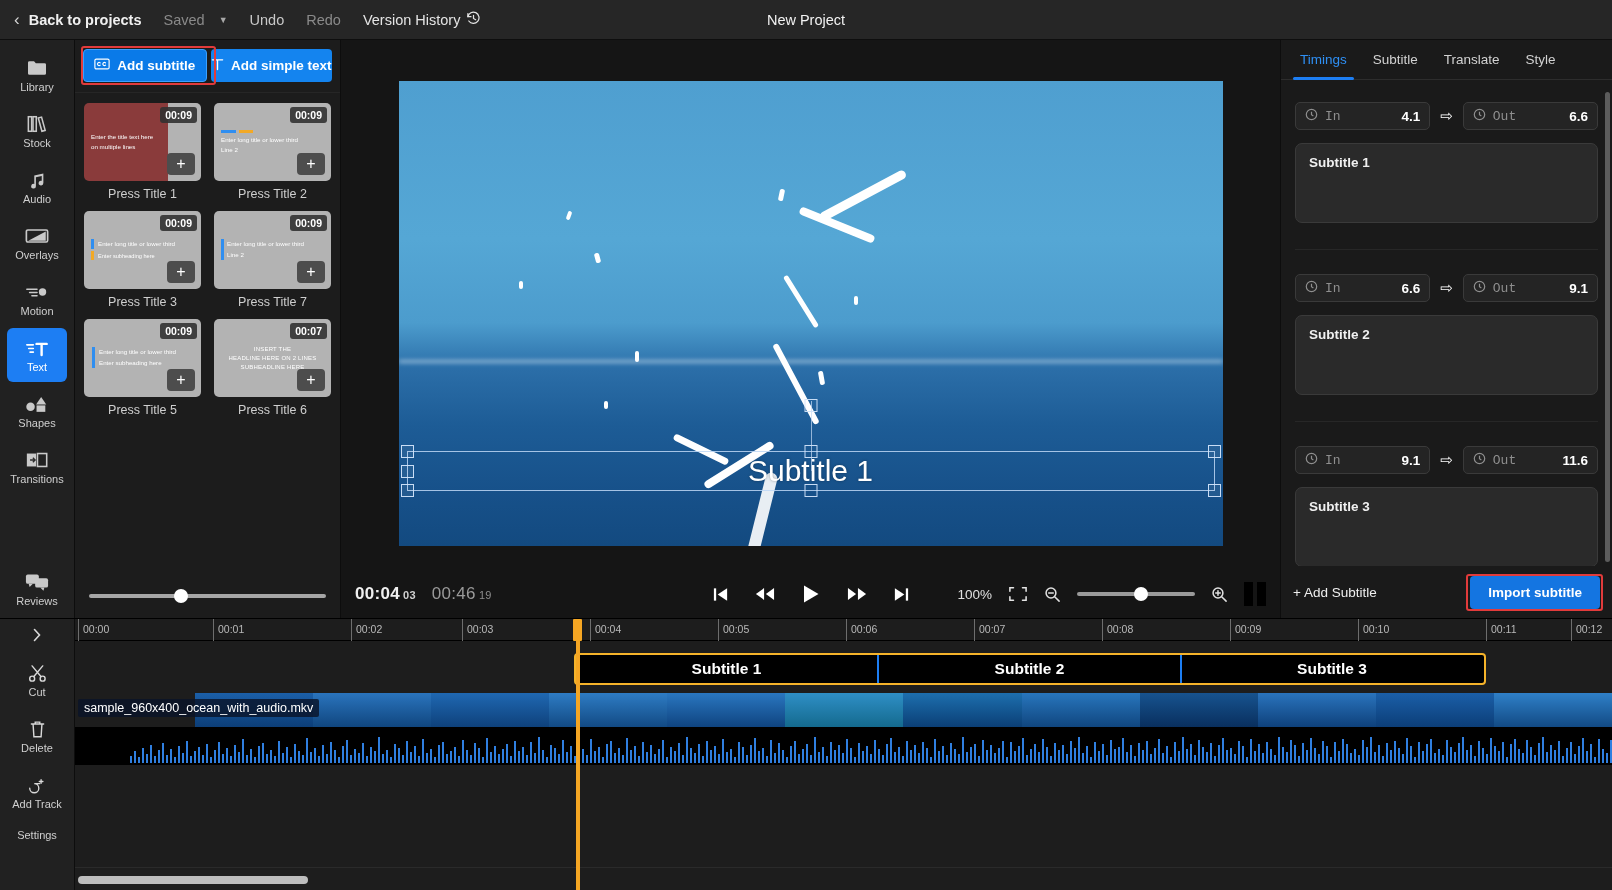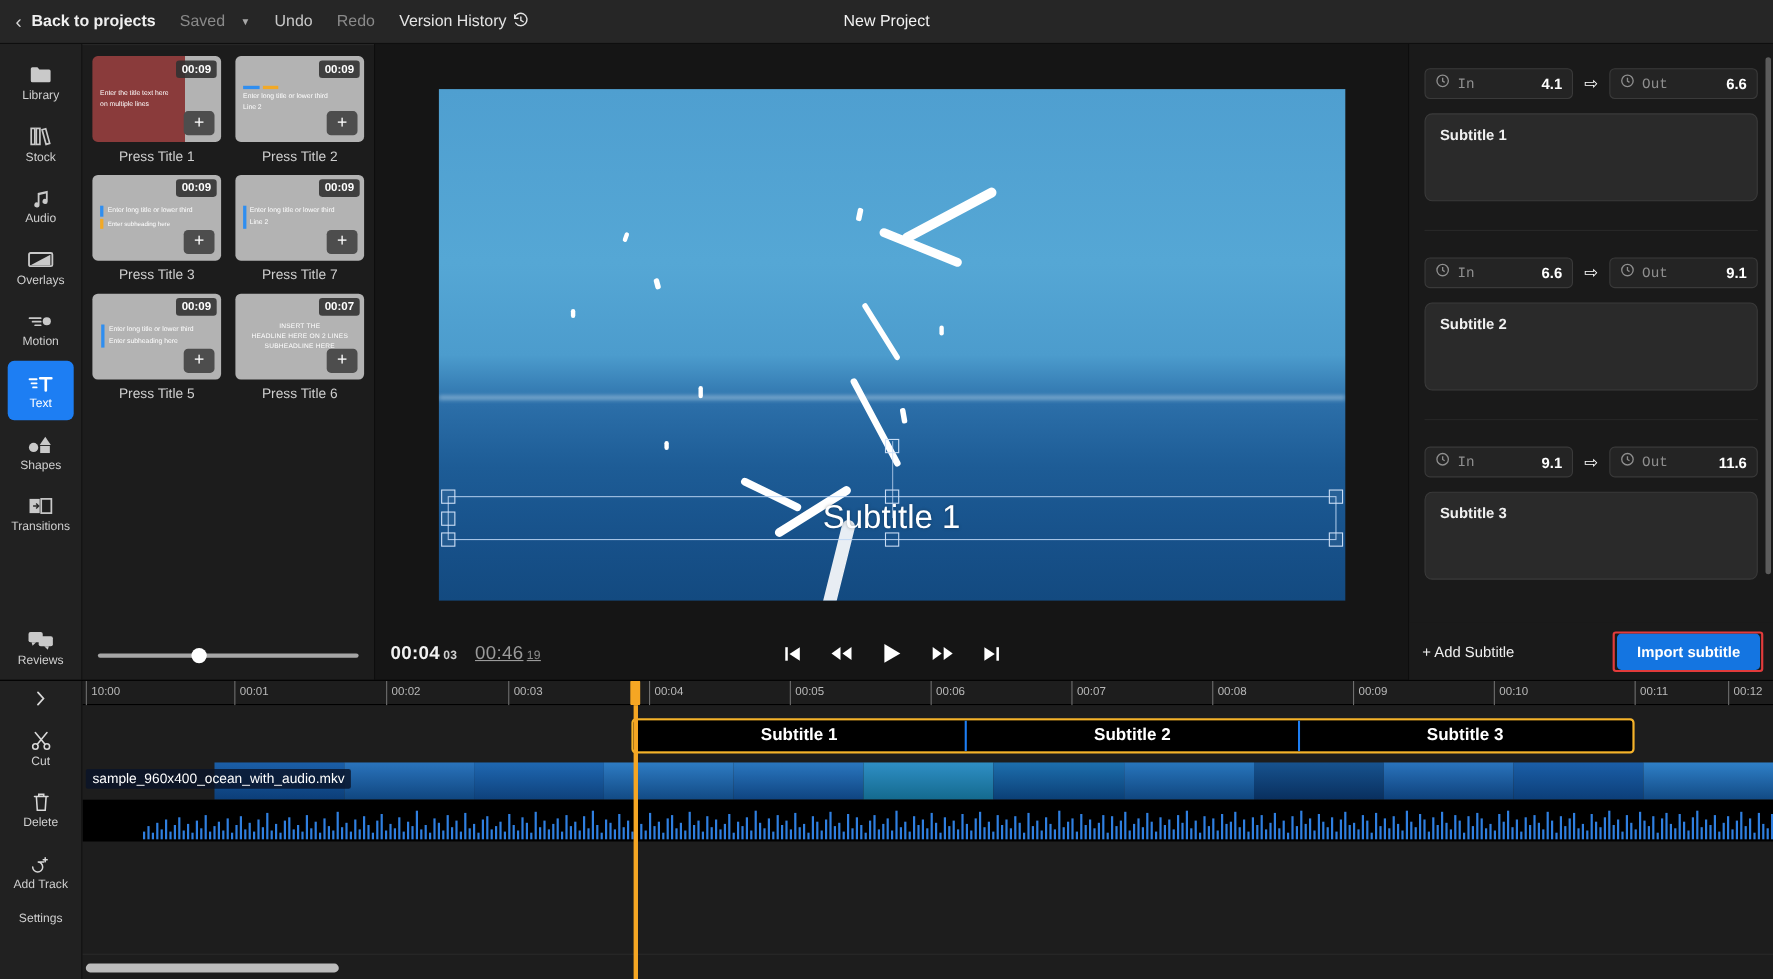--- a/index.html
+++ b/index.html
@@ -342,6 +342,26 @@
 
     <div class="panel">
 
+      <div class="seg-wrap">
+        <div class="seg left">
+          <span>
+            <svg width="16" height="12" viewBox="0 0 18 13" fill="none" stroke="#fff" stroke-width="1.3">
+              <rect x="1" y="1" width="16" height="11" rx="1.6"></rect>
+                <path d="M7 5.2a1.8 1.8 0 1 0 0 2.6M13 5.2a1.8 1.8 0 1 0 0 2.6" stroke-linecap="round"></path>
+            </svg>
+          </span>
+          <span>Add subtitle</span>
+        </div>
+        <div class="seg right">
+          <span>
+            <svg width="13" height="13" viewBox="0 0 14 14" fill="none" stroke="#fff" stroke-width="1.5" stroke-linecap="round">
+                <path d="M1.5 2h11M7 2v10.5"></path>
+              </svg>
+          </span>
+          <span>Add simple text</span>
+        </div>
+        <div class="hl-red" style="left:6px; top:6px; width:135px; height:39px;"></div>
+      </div>
 
 
       <div class="panel-scroll">

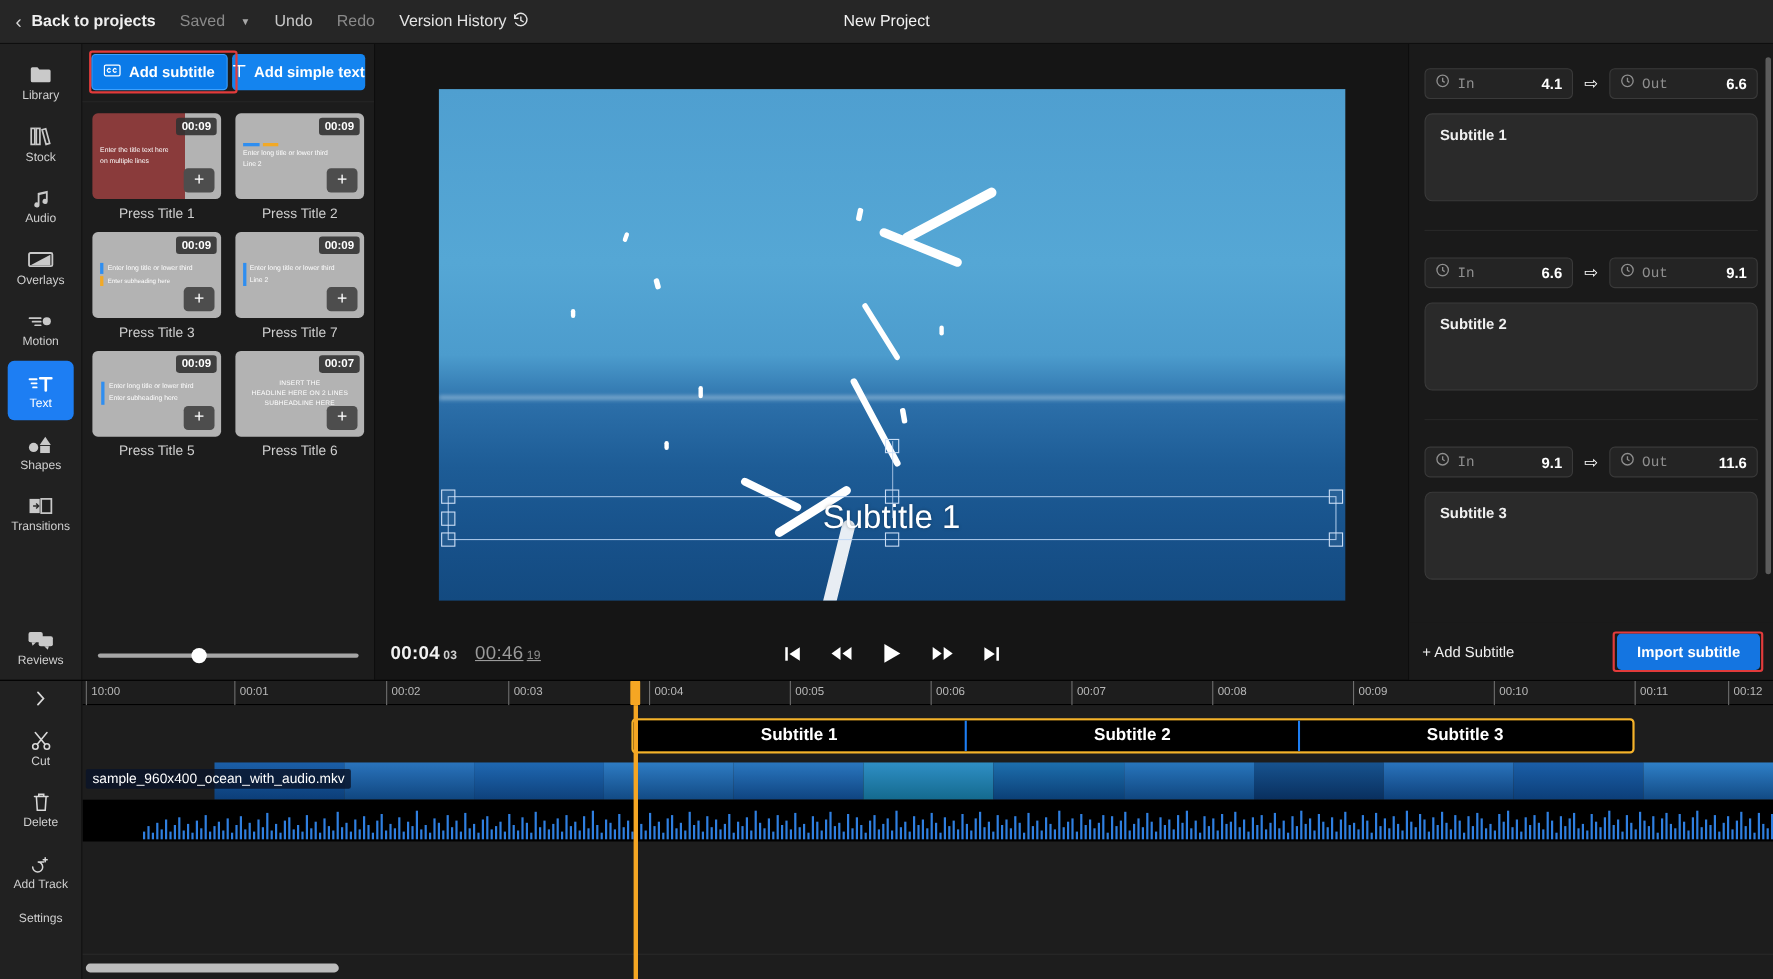--- a/index.html
+++ b/index.html
@@ -521,6 +521,12 @@
     </div>
 
     <div class="inspector">
+      <div class="ins-tabs">
+        <div class="ins-tab active">Timings</div>
+        <div class="ins-tab">Subtitle</div>
+        <div class="ins-tab">Translate</div>
+        <div class="ins-tab">Style</div>
+      </div>
 
       <div class="ins-body">
 

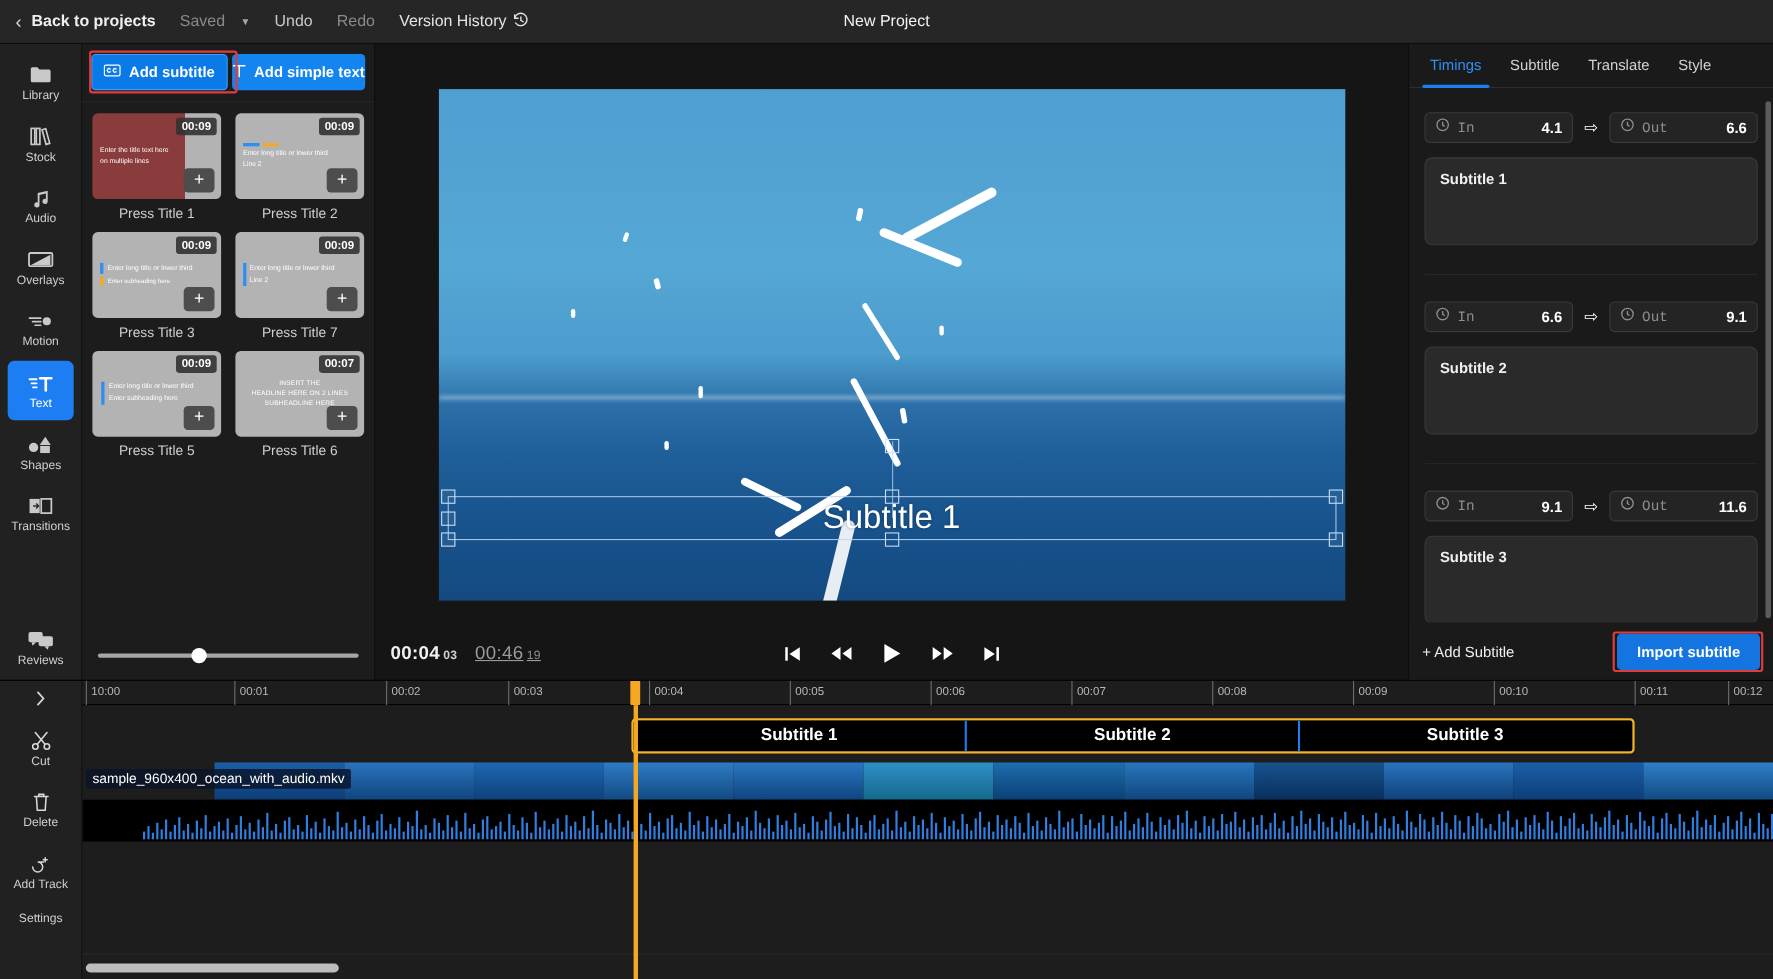--- a/index.html
+++ b/index.html
@@ -143,7 +143,7 @@
   .controls { height: 48px; flex: 0 0 48px; display: flex; align-items: center; position: relative; padding: 0 14px; }
   .tc { font-size: 17px; font-weight: 700; color: #f0f0f0; letter-spacing: .3px; }
   .tc .fr { font-size: 11px; font-weight: 700; margin-left: 3px; color: #d0d0d0; }
-  .tc.total { color: #9a9a9a; margin-left: 16px; font-weight: 400; text-decoration: underline;}
+  .tc.total { color: #9a9a9a; margin-left: 16px; font-weight: 400;}
   .tc.total .fr { color: #8d8d8d; font-weight: 400;}
   .transport { position: absolute; left: 50%; transform: translateX(-50%); display: flex; align-items: center; gap: 26px; }
   .tbtn { color: #fff; cursor: pointer; display: flex; align-items:center; justify-content:center; }

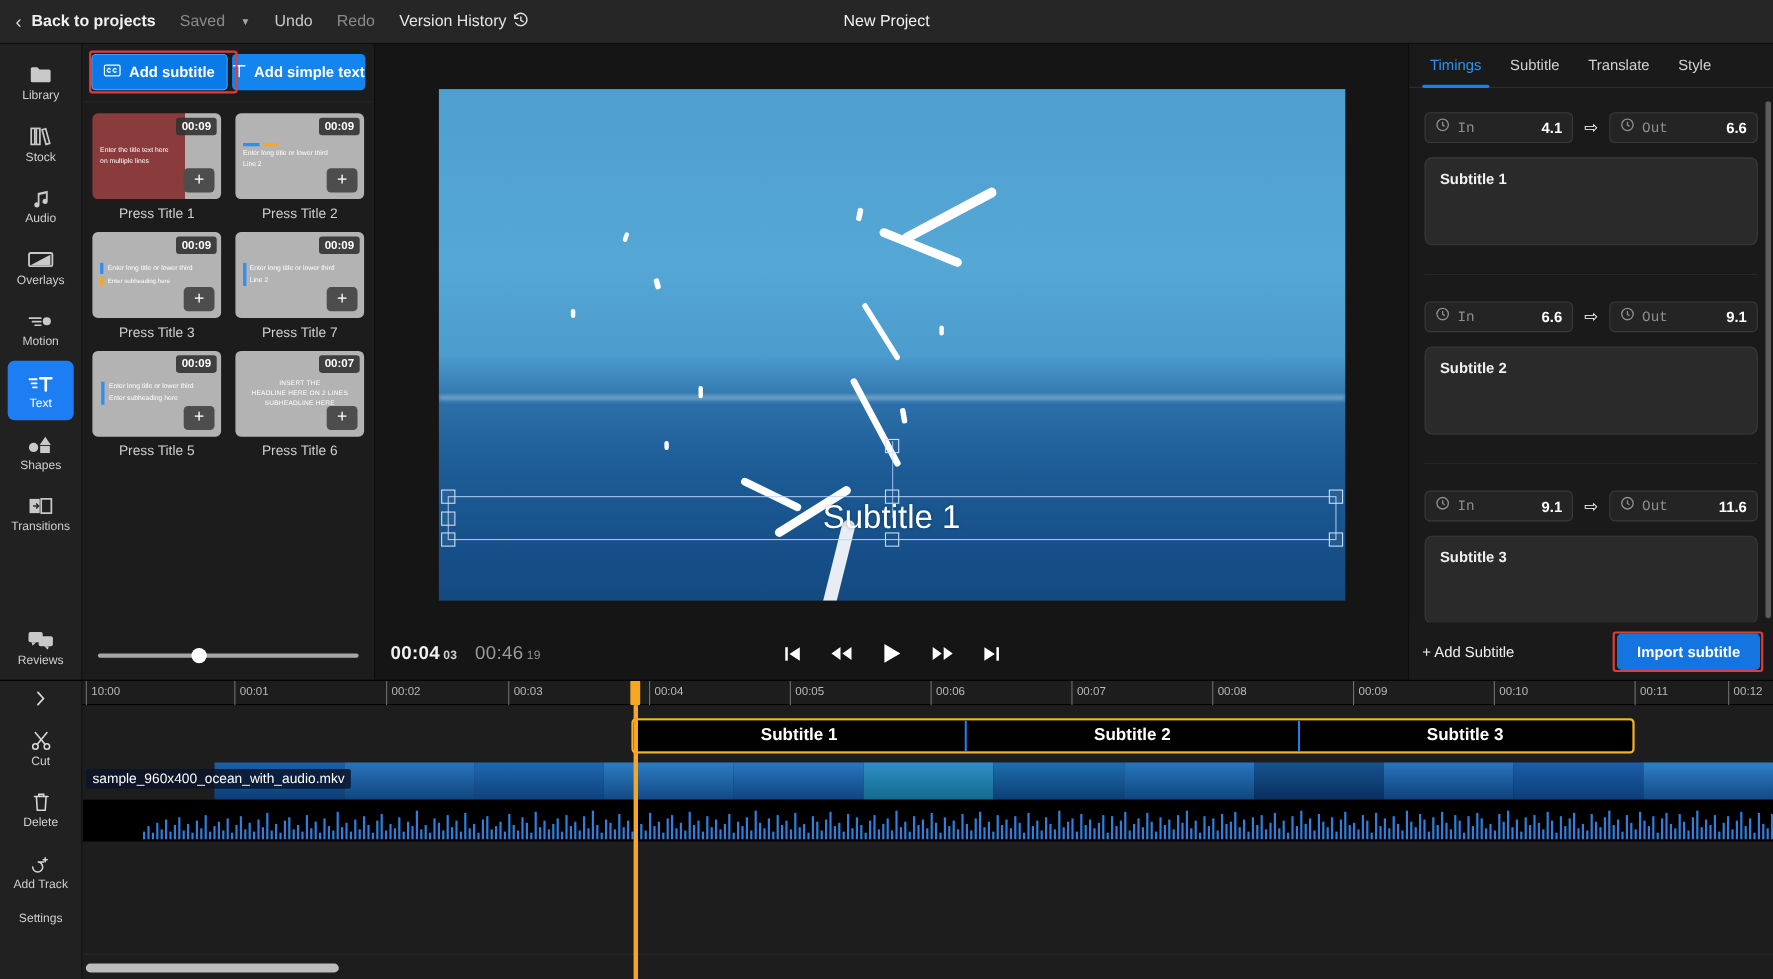--- a/index.html
+++ b/index.html
@@ -517,6 +517,33 @@
           </span>
         </div>
 
+        <div class="right-ctl">
+          <span class="zoompct">100%</span>
+          <span class="tbtn">
+            <svg width="20" height="18" viewBox="0 0 22 20" fill="none" stroke="#e5e5e5" stroke-width="1.7" stroke-linecap="round">
+              <path d="M2 7V3h4M20 7V3h-4M2 13v4h4M20 13v4h-4"></path>
+            </svg>
+          </span>
+          <span class="tbtn">
+            <svg width="17" height="17" viewBox="0 0 18 18" fill="none" stroke="#e0e0e0" stroke-width="1.6" stroke-linecap="round">
+                <circle cx="7.4" cy="7.4" r="5.2"></circle>
+                <path d="M5 7.4h4.8M11.3 11.3L16 16"></path>
+              </svg>
+          </span>
+          <div class="ztrack2">
+            <div class="zknob2"></div>
+          </div>
+          <span class="tbtn">
+            <svg width="17" height="17" viewBox="0 0 18 18" fill="none" stroke="#e0e0e0" stroke-width="1.6" stroke-linecap="round">
+                <circle cx="7.4" cy="7.4" r="5.2"></circle>
+                <path d="M5 7.4h4.8M7.4 5v4.8M11.3 11.3L16 16"></path>
+              </svg>
+          </span>
+          <span class="splitico">
+              <i></i>
+              <i></i>
+            </span>
+        </div>
       </div>
     </div>
 

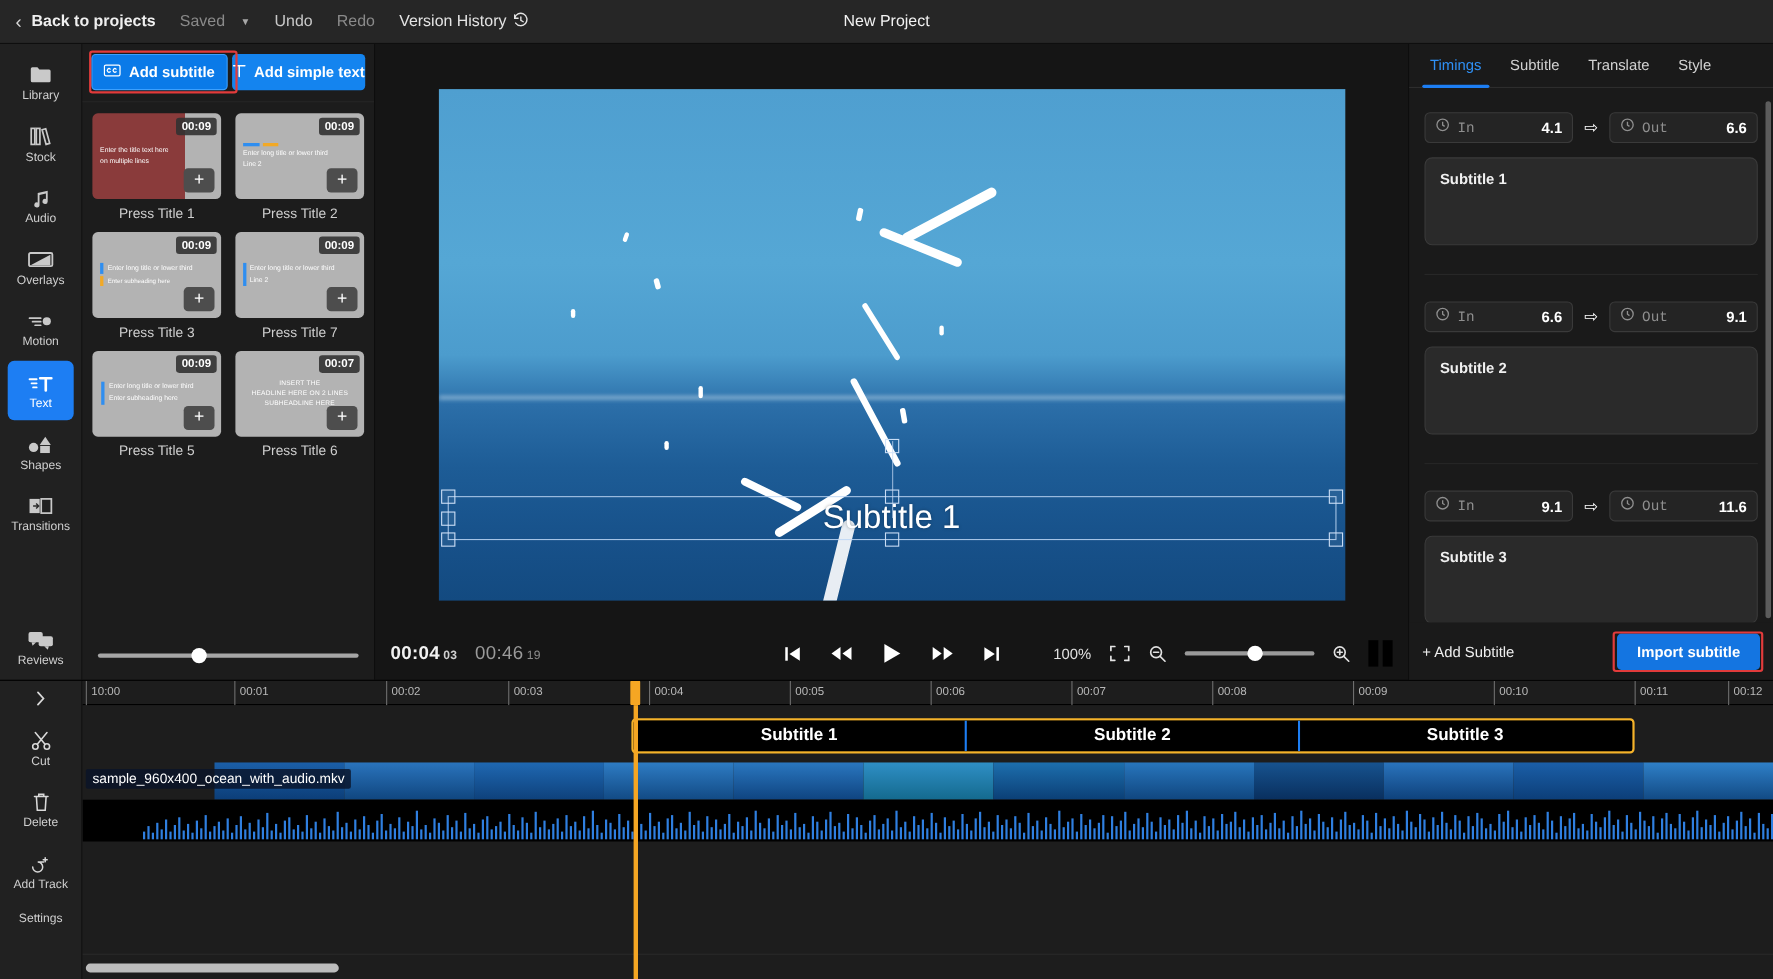--- a/index.html
+++ b/index.html
@@ -695,7 +695,7 @@
 
       <div class="ruler">
         <div class="tick" style="left:3px">
-            <span>10:00</span>
+            <span>00:00</span>
           </div>
         <div class="tick" style="left:138px">
             <span>00:01</span>

